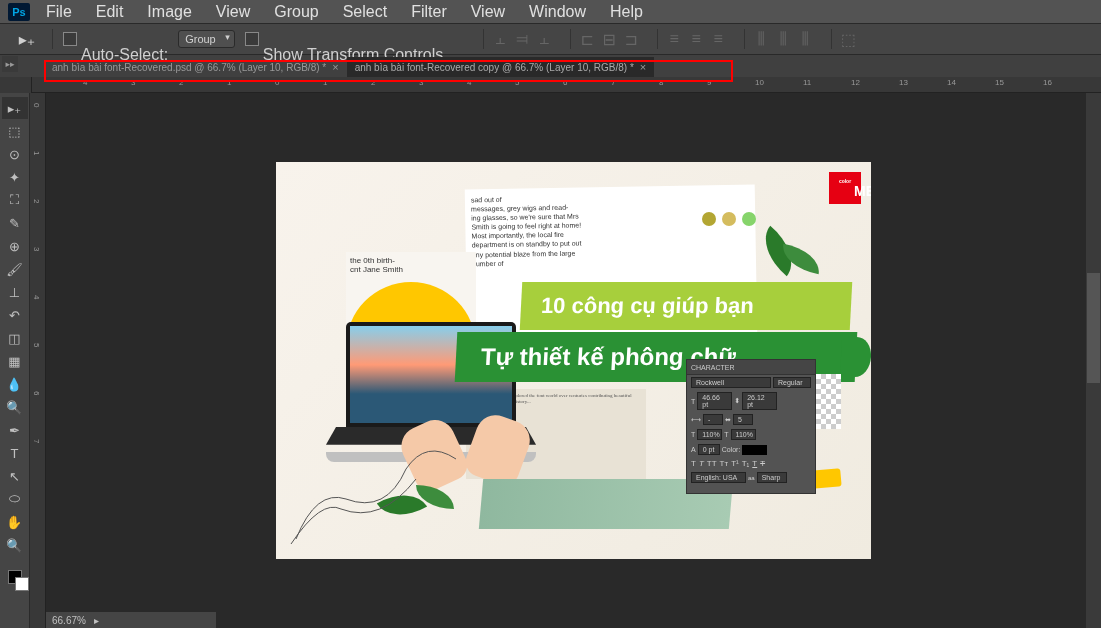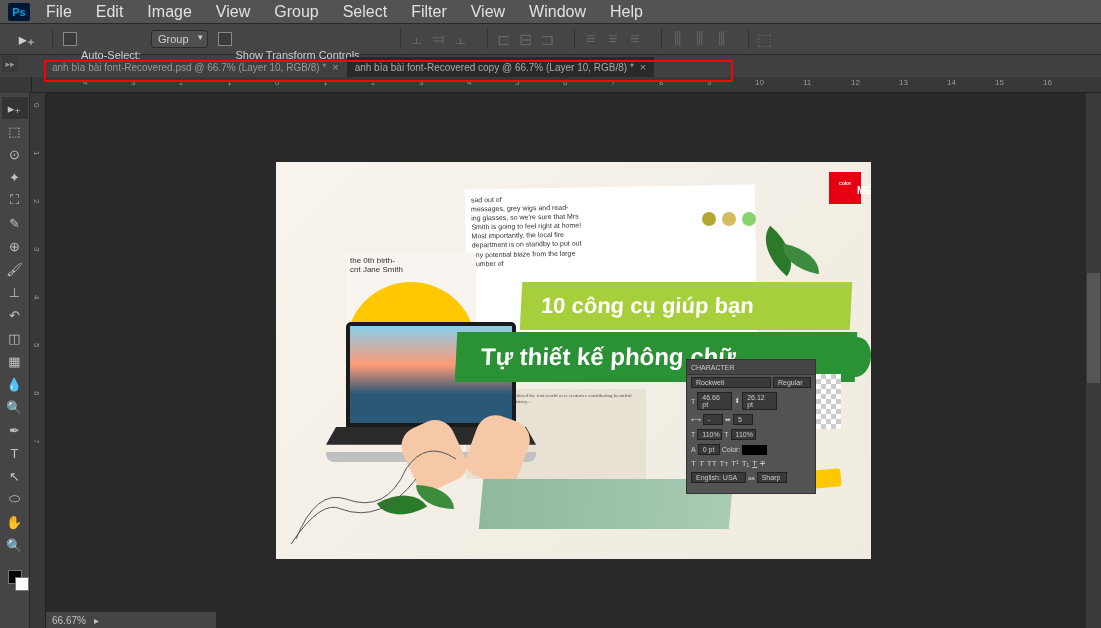--- a/index.html
+++ b/index.html
@@ -11,7 +11,7 @@
 .tool-indicator{width:30px;height:22px;display:flex;align-items:center;justify-content:center;color:#d0d0d0;}
 .checkbox-group{display:flex;align-items:center;gap:4px;}
 .checkbox{width:14px;height:14px;border:1px solid #888;background:#3a3a3a;}
-.opt-label{color:#d0d0d0;font-size:11px;margin-top:31px;}
+.opt-label{color:#d0d0d0;font-size:16px;margin-top:31px;}
 .dropdown{background:#4f4f4f;border:1px solid #2a2a2a;color:#d0d0d0;font-size:11px;padding:2px 18px 2px 6px;border-radius:3px;position:relative;}
 .dropdown::after{content:"▾";position:absolute;right:4px;top:1px;font-size:9px;}
 .align-group{display:flex;gap:2px;padding:0 6px;border-left:1px solid #333;}

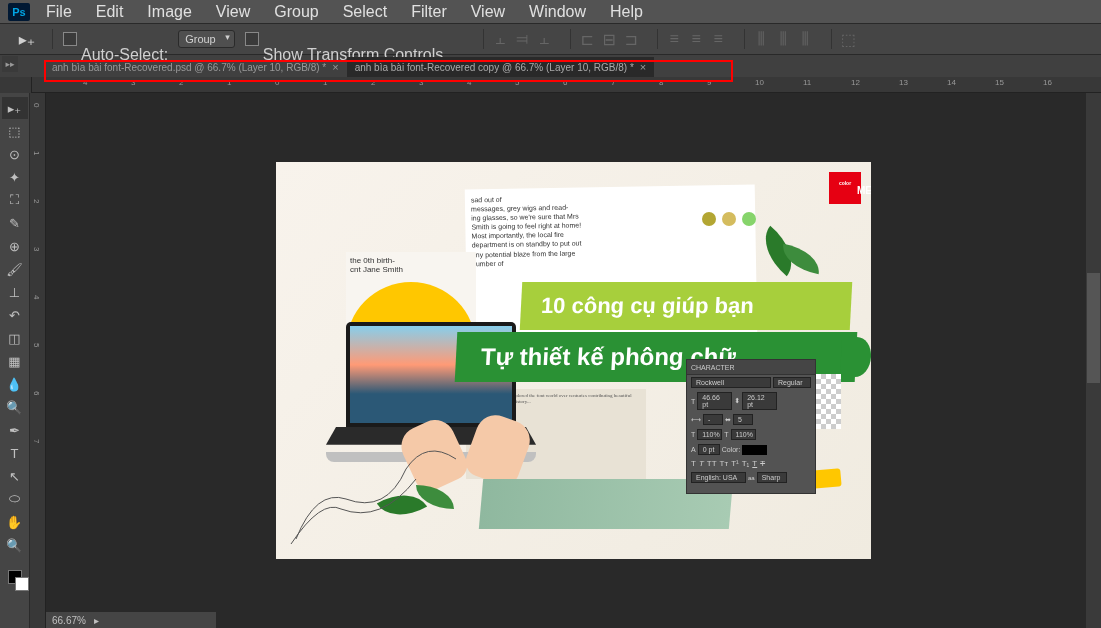--- a/index.html
+++ b/index.html
@@ -230,7 +230,7 @@
       </div>
       <div class="logo">
         <span style="font-size:5px;">color</span>
-        <span style="font-size:10px;padding-left:39px;">ME</span>
+        <span style="font-size:14px;padding-left:39px;">ME</span>
       </div>
       <div class="dot dot1"></div>
       <div class="dot dot2"></div>

